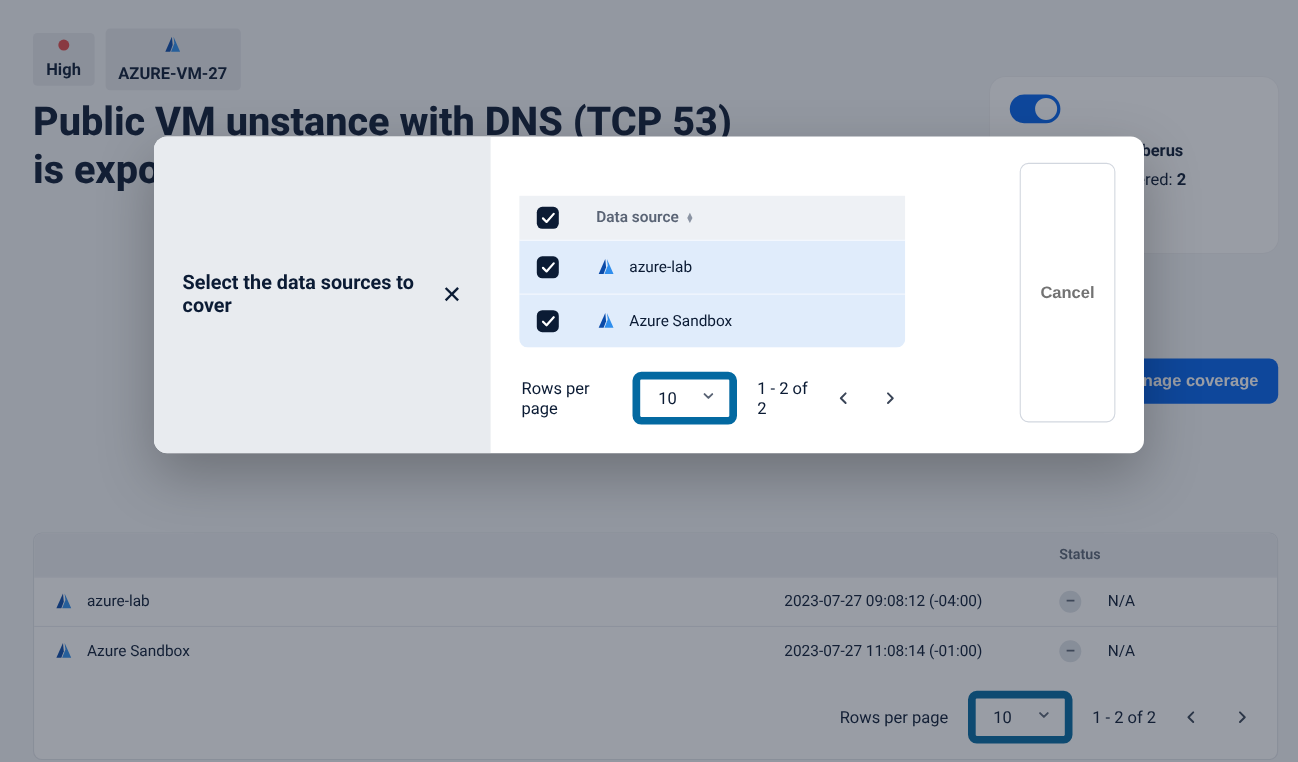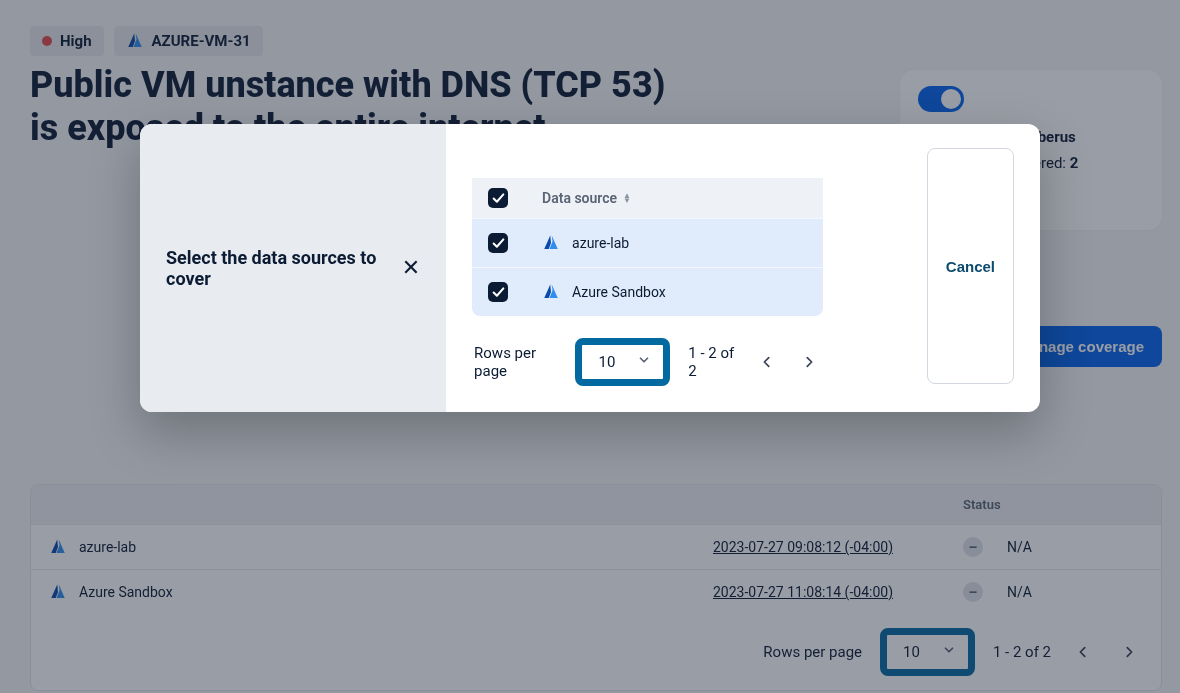--- a/index.html
+++ b/index.html
@@ -8,7 +8,7 @@
 
   
   .tag-row { display:flex; gap:10px; align-items:center; margin-bottom:8px; }
-  .chip { display:flex; align-items:center; gap:8px; background:#e6e8ec; border-radius:4px; padding:6px 12px; font-weight:700; font-size:15px; color:#0b1b34; }
+  .chip { display:flex; align-items:center; gap:8px; background:#e6e8ec; border-radius:4px; padding:6px 12px; font-weight:700; font-size:15px; color:#0b1b34;flex-direction:column; }
   .dot-red { width:10px; height:10px; border-radius:50%; background:#e24a4a; display:inline-block; }
 
   .azure-icon { width:18px; height:18px; display:inline-block; }

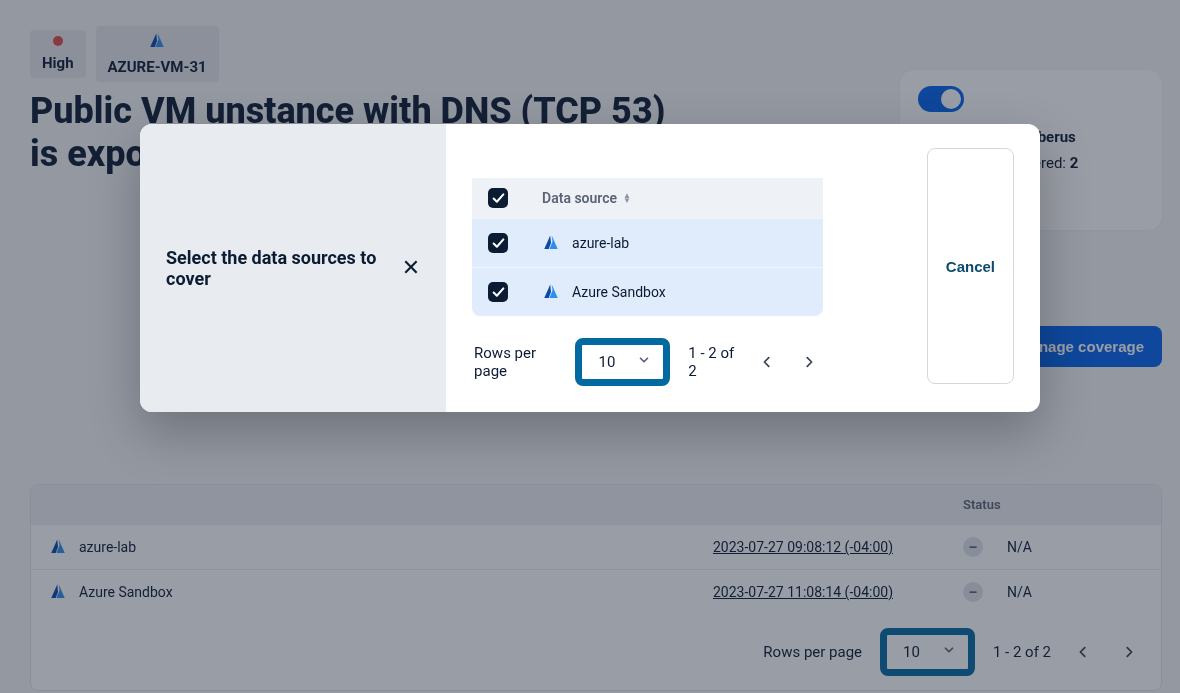--- a/index.html
+++ b/index.html
@@ -108,7 +108,7 @@
             <use href="#az"></use>
           </svg>
         </span>
-      <span>AZURE-VM-31</span>
+      <span>AZURE-VM-27</span>
     </div>
   </div>
 

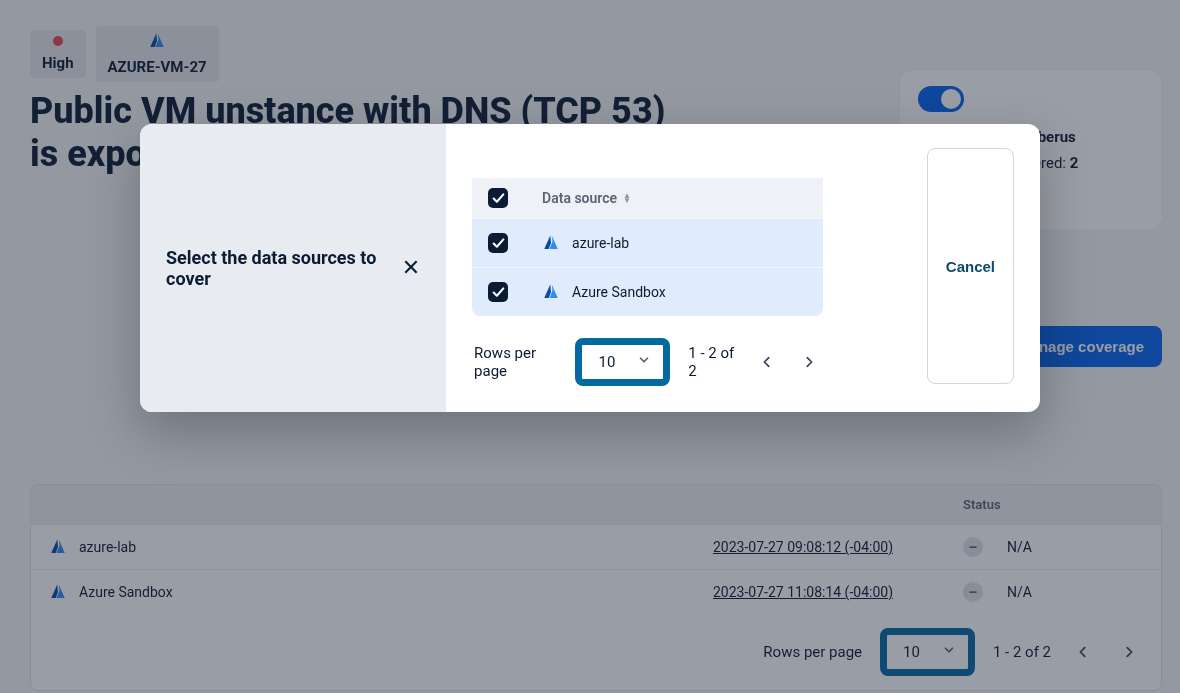--- a/index.html
+++ b/index.html
@@ -67,7 +67,7 @@
 
   .modal-foot { padding:24px 26px 28px 26px; display:flex; gap:12px; }
   .primary-btn { background:#0363ed; color:#fff; font-weight:700; border:none; border-radius:8px; padding:12px 18px; font-size:15px; cursor:pointer; }
-  .secondary-btn { background:#fff; color:#0c4a6e; font-weight:700; border:1px solid #d2d7df; border-radius:8px; padding:12px 18px; font-size:15px; cursor:pointer; }
+  .secondary-btn { background:#fff; color:#737373; font-weight:700; border:1px solid #d2d7df; border-radius:8px; padding:12px 18px; font-size:15px; cursor:pointer; }
 
   .sort-ico { display:inline-flex; flex-direction:column; line-height:5px; font-size:8px; color:#8b94a3; }
 </style>

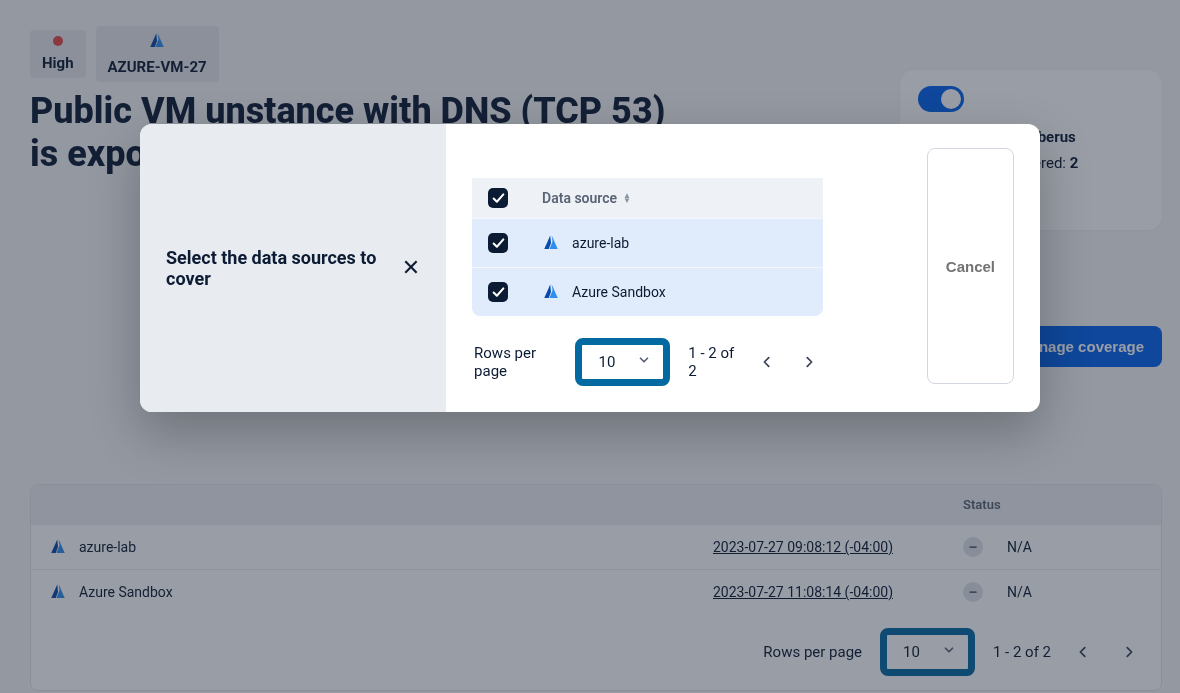--- a/index.html
+++ b/index.html
@@ -35,7 +35,7 @@
   .bg-hcell { font-size:13px; color:#5a6475; }
   .bg-row { display:flex; border-top:1px solid #e9ecf0; }
   .col-ds { flex:1 1 auto; }
-  .col-scan { width:250px;text-decoration:underline; }
+  .col-scan { width:250px; }
   .col-status { width:216px; }
   .na-pill { width:20px; height:20px; border-radius:50%; background:#dfe3e9; display:inline-flex; align-items:center; justify-content:center; color:#5a6475; font-weight:700; margin-right:12px; }
 

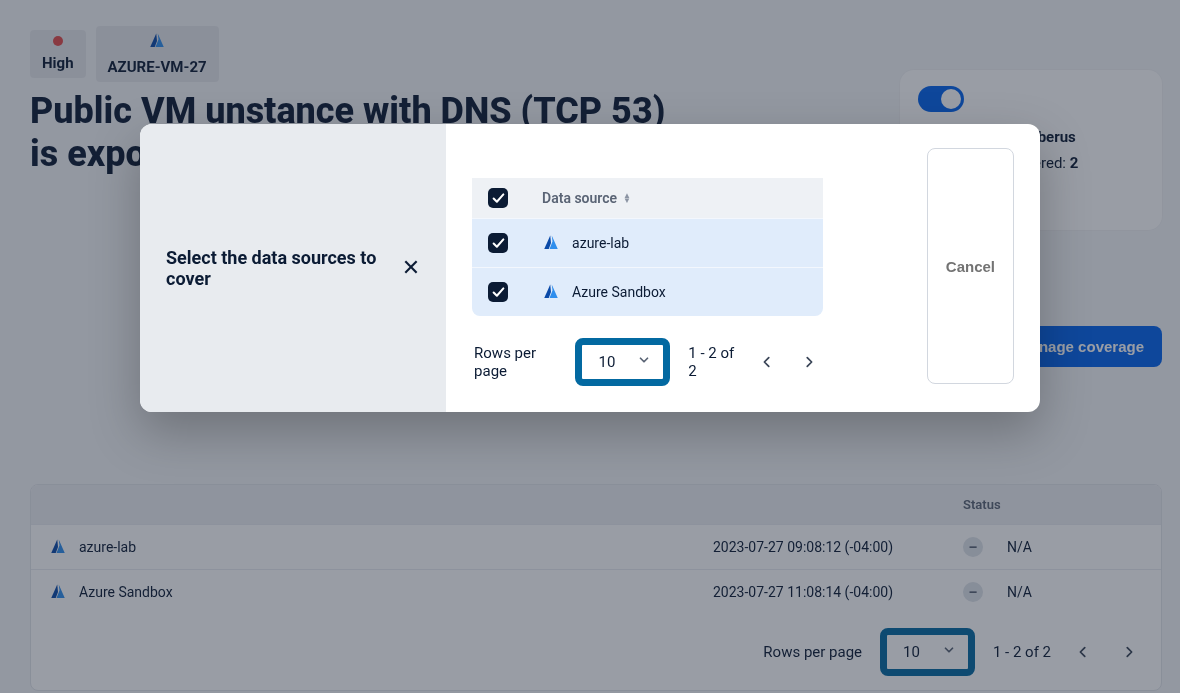--- a/index.html
+++ b/index.html
@@ -157,7 +157,7 @@
           </span>
         <span>Azure Sandbox</span>
       </div>
-      <div class="bg-cell col-scan">2023-07-27 11:08:14 (-04:00)</div>
+      <div class="bg-cell col-scan">2023-07-27 11:08:14 (-01:00)</div>
       <div class="bg-cell col-status">
         <span class="na-pill">–</span>
         <span>N/A</span>

